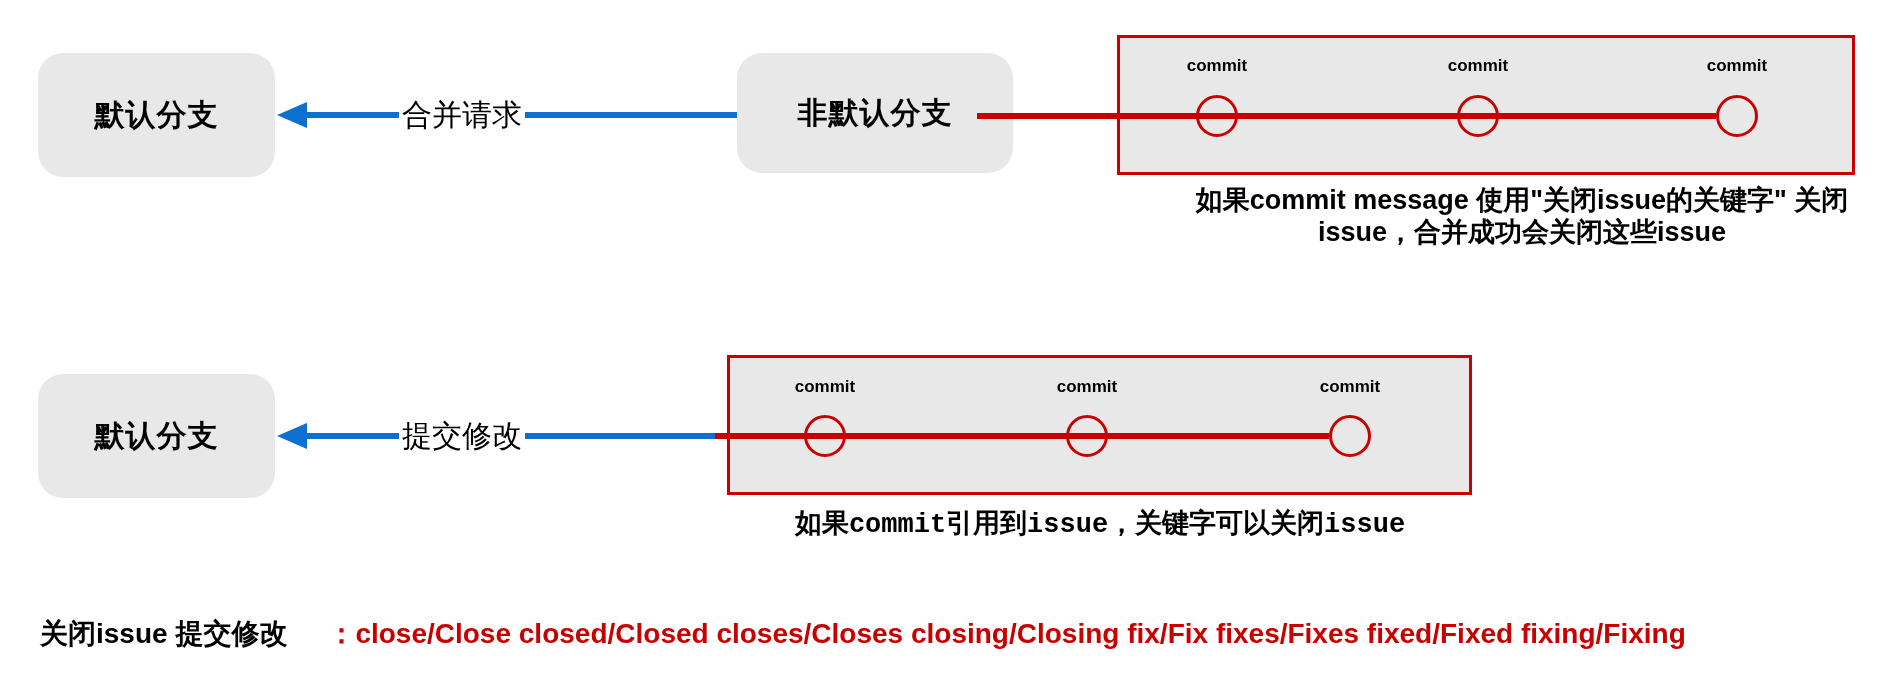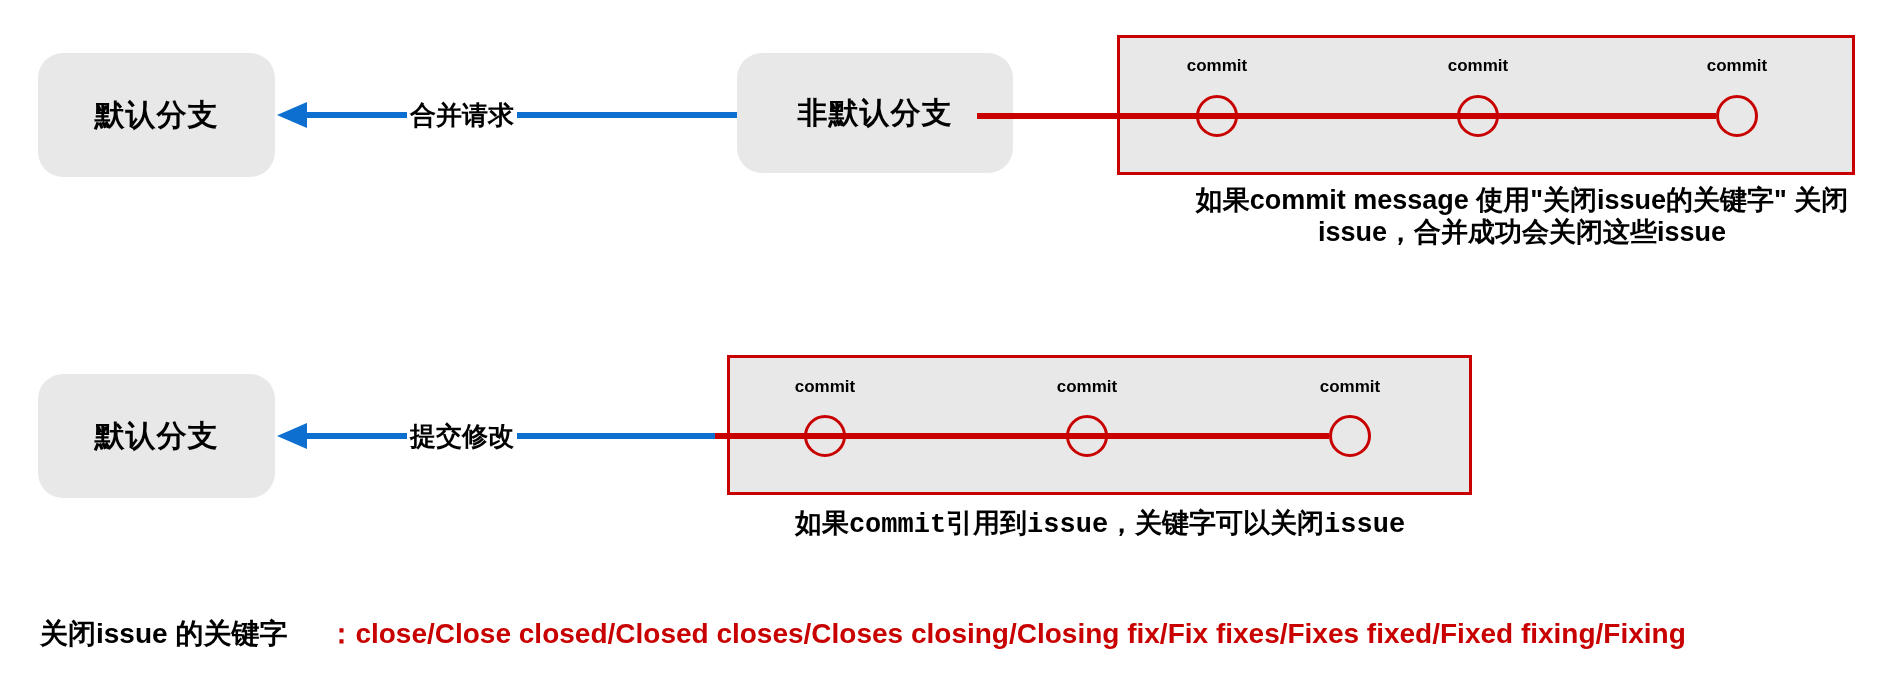--- a/index.html
+++ b/index.html
@@ -36,7 +36,7 @@
   .arrow-label{
     transform:translate(-50%,-50%);
     background:#ffffff;padding:0 3px;
-    font-weight:bold;font-size:26px;white-space:nowrap;
+    font-weight:normal;font-size:30px;white-space:nowrap;
   }
   .commit-label{
     width:140px;margin-left:-70px;text-align:center;

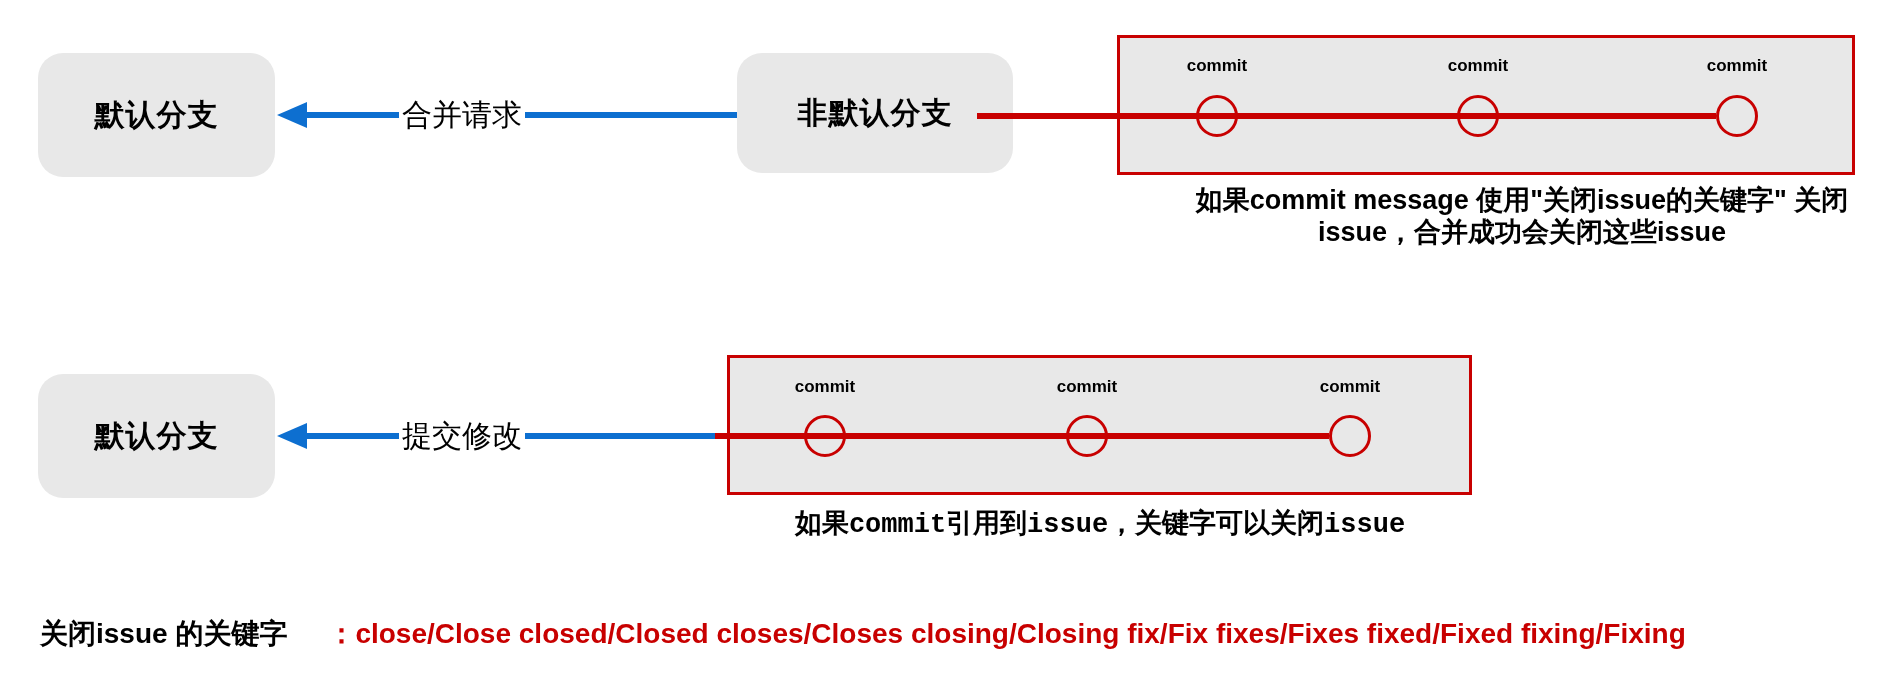--- a/index.html
+++ b/index.html
@@ -108,7 +108,7 @@
 <div class="abs caption" style="left:700px;top:509px;width:800px;font-family:Liberation Mono, monospace;">如果commit引用到issue，关键字可以关闭issue</div>
 
 <div class="abs footer-line" style="left:40px;top:615px;">
-  <span>关闭issue 的关键字</span><span class="red-text">：close/Close closed/Closed closes/Closes closing/Closing fix/Fix fixes/Fixes fixed/Fixed fixing/Fixing</span>
+  <span>关闭issue 提交修改</span><span class="red-text">：close/Close closed/Closed closes/Closes closing/Closing fix/Fix fixes/Fixes fixed/Fixed fixing/Fixing</span>
 </div>
 
 </body></html>

